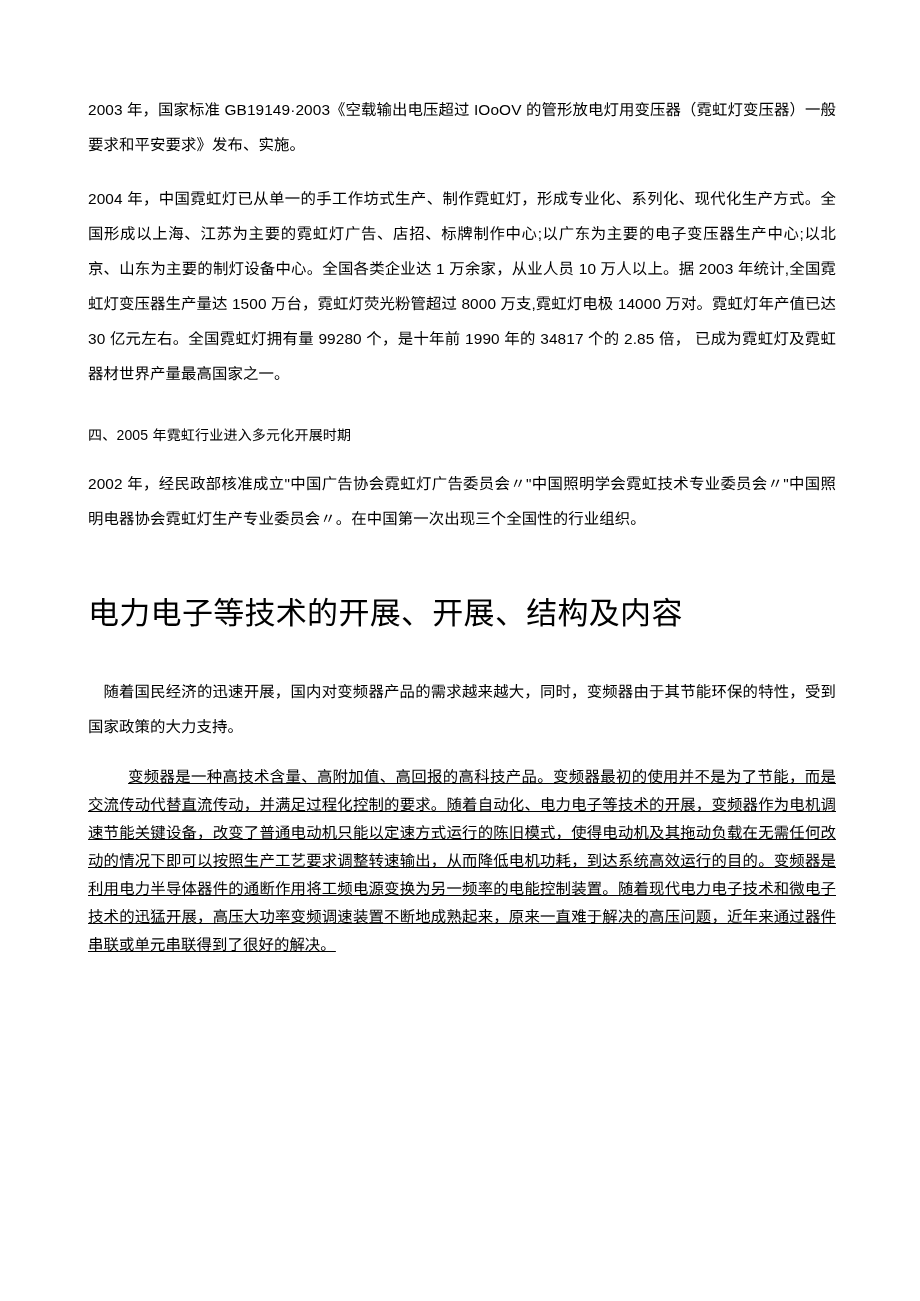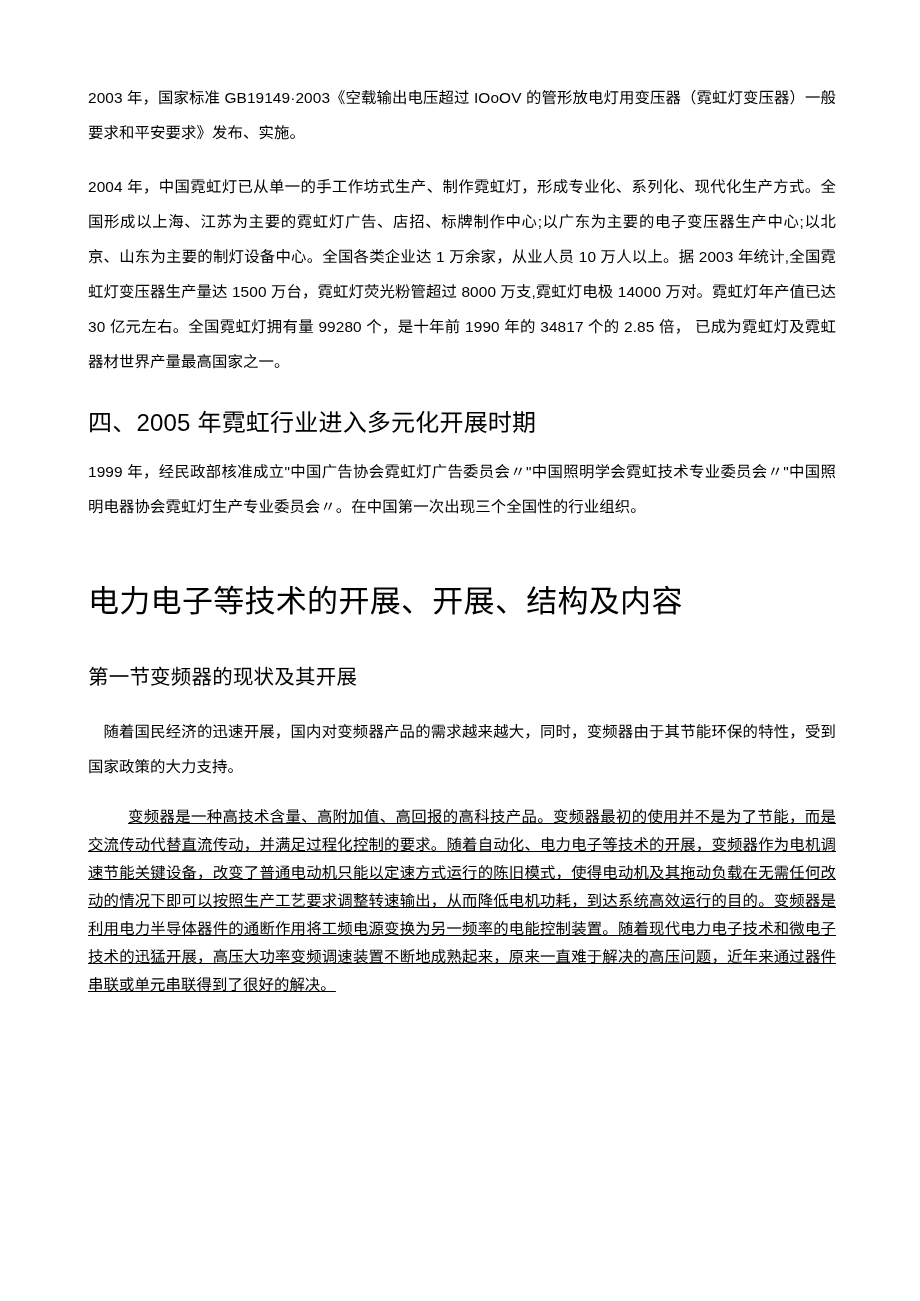--- a/index.html
+++ b/index.html
@@ -25,7 +25,7 @@
   .content {
     position: absolute;
     left: 88px;
-    top: 80px;
+    top: 92px;
     width: 748px;
   }
 

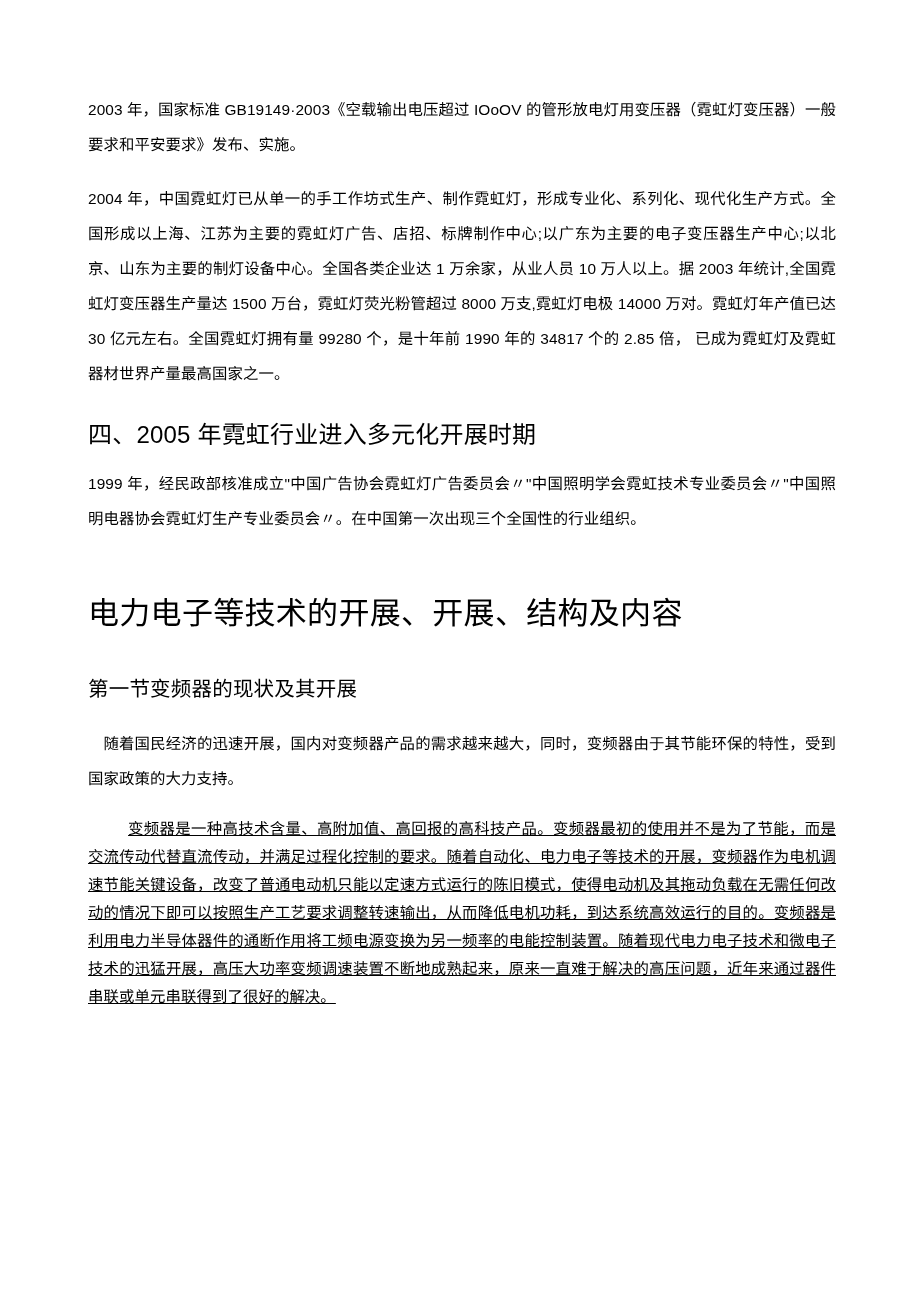--- a/index.html
+++ b/index.html
@@ -43,7 +43,7 @@
   
   h2.section {
     margin: 29px 0 16px 0;
-    font-size: 24px;
+    font-size: 14px;
     font-weight: 400;
     line-height: 30px;
     letter-spacing: 0.2px;

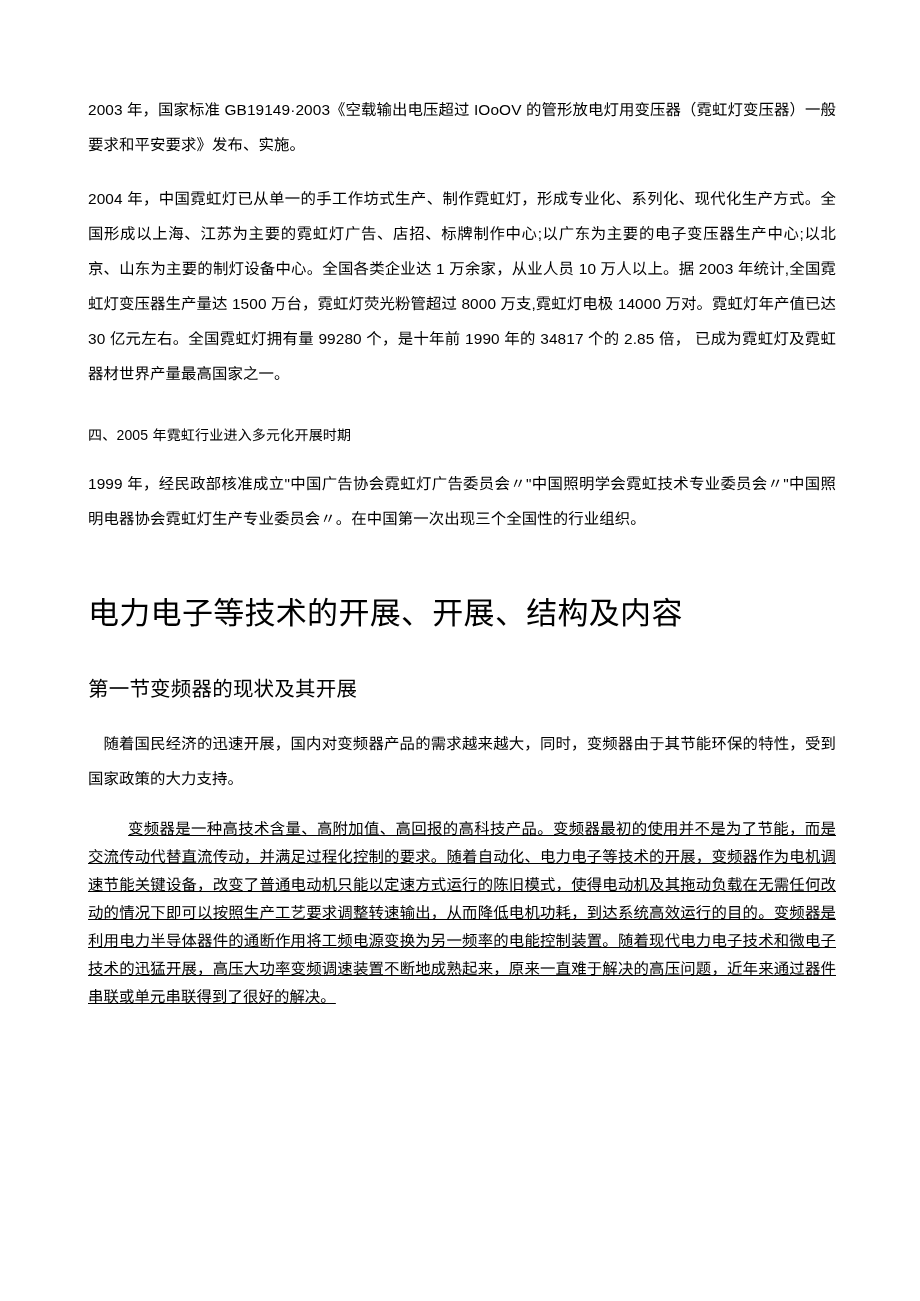--- a/index.html
+++ b/index.html
@@ -89,7 +89,7 @@
     <h2 class="section">四、2005 年霓虹行业进入多元化开展时期</h2>
 
 
-    <p class="body">1999 年，经民政部核准成立"中国广告协会霓虹灯广告委员会〃"中国照明学会霓虹技术专业委员会〃"中国照明电器协会霓虹灯生产专业委员会〃。在中国第一次出现三个全国性的行业组织。</p>
+    <p class="body">2002 年，经民政部核准成立"中国广告协会霓虹灯广告委员会〃"中国照明学会霓虹技术专业委员会〃"中国照明电器协会霓虹灯生产专业委员会〃。在中国第一次出现三个全国性的行业组织。</p>
 
 
     <h1 class="chapter">电力电子等技术的开展、开展、结构及内容</h1>

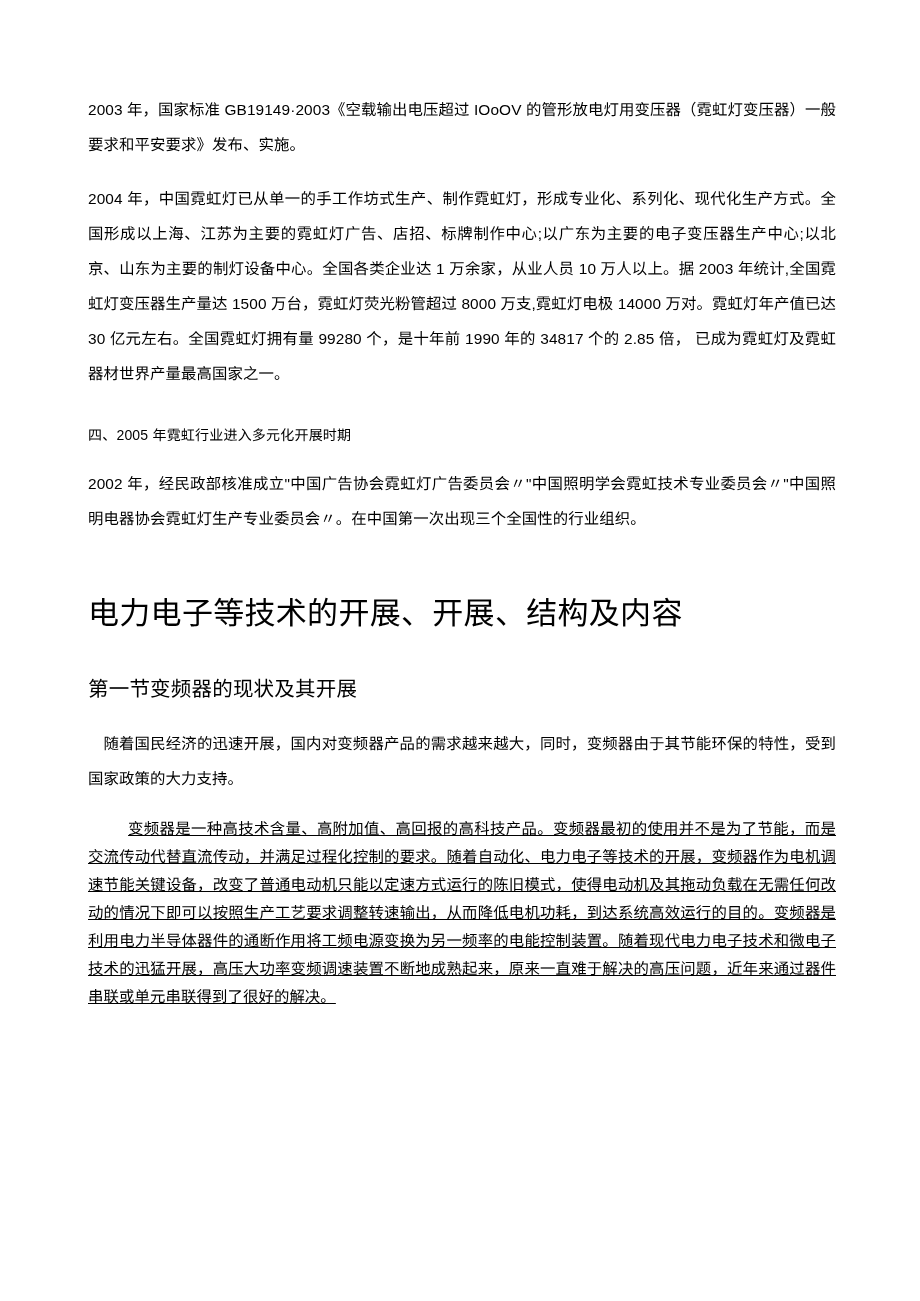--- a/index.html
+++ b/index.html
@@ -94,7 +94,6 @@
 
     <h1 class="chapter">电力电子等技术的开展、开展、结构及内容</h1>
 
-    <h3 class="subsection">第一节变频器的现状及其开展</h3>
 
     <p class="body indent-1">随着国民经济的迅速开展，国内对变频器产品的需求越来越大，同时，变频器由于其节能环保的特性，受到国家政策的大力支持。</p>
 

